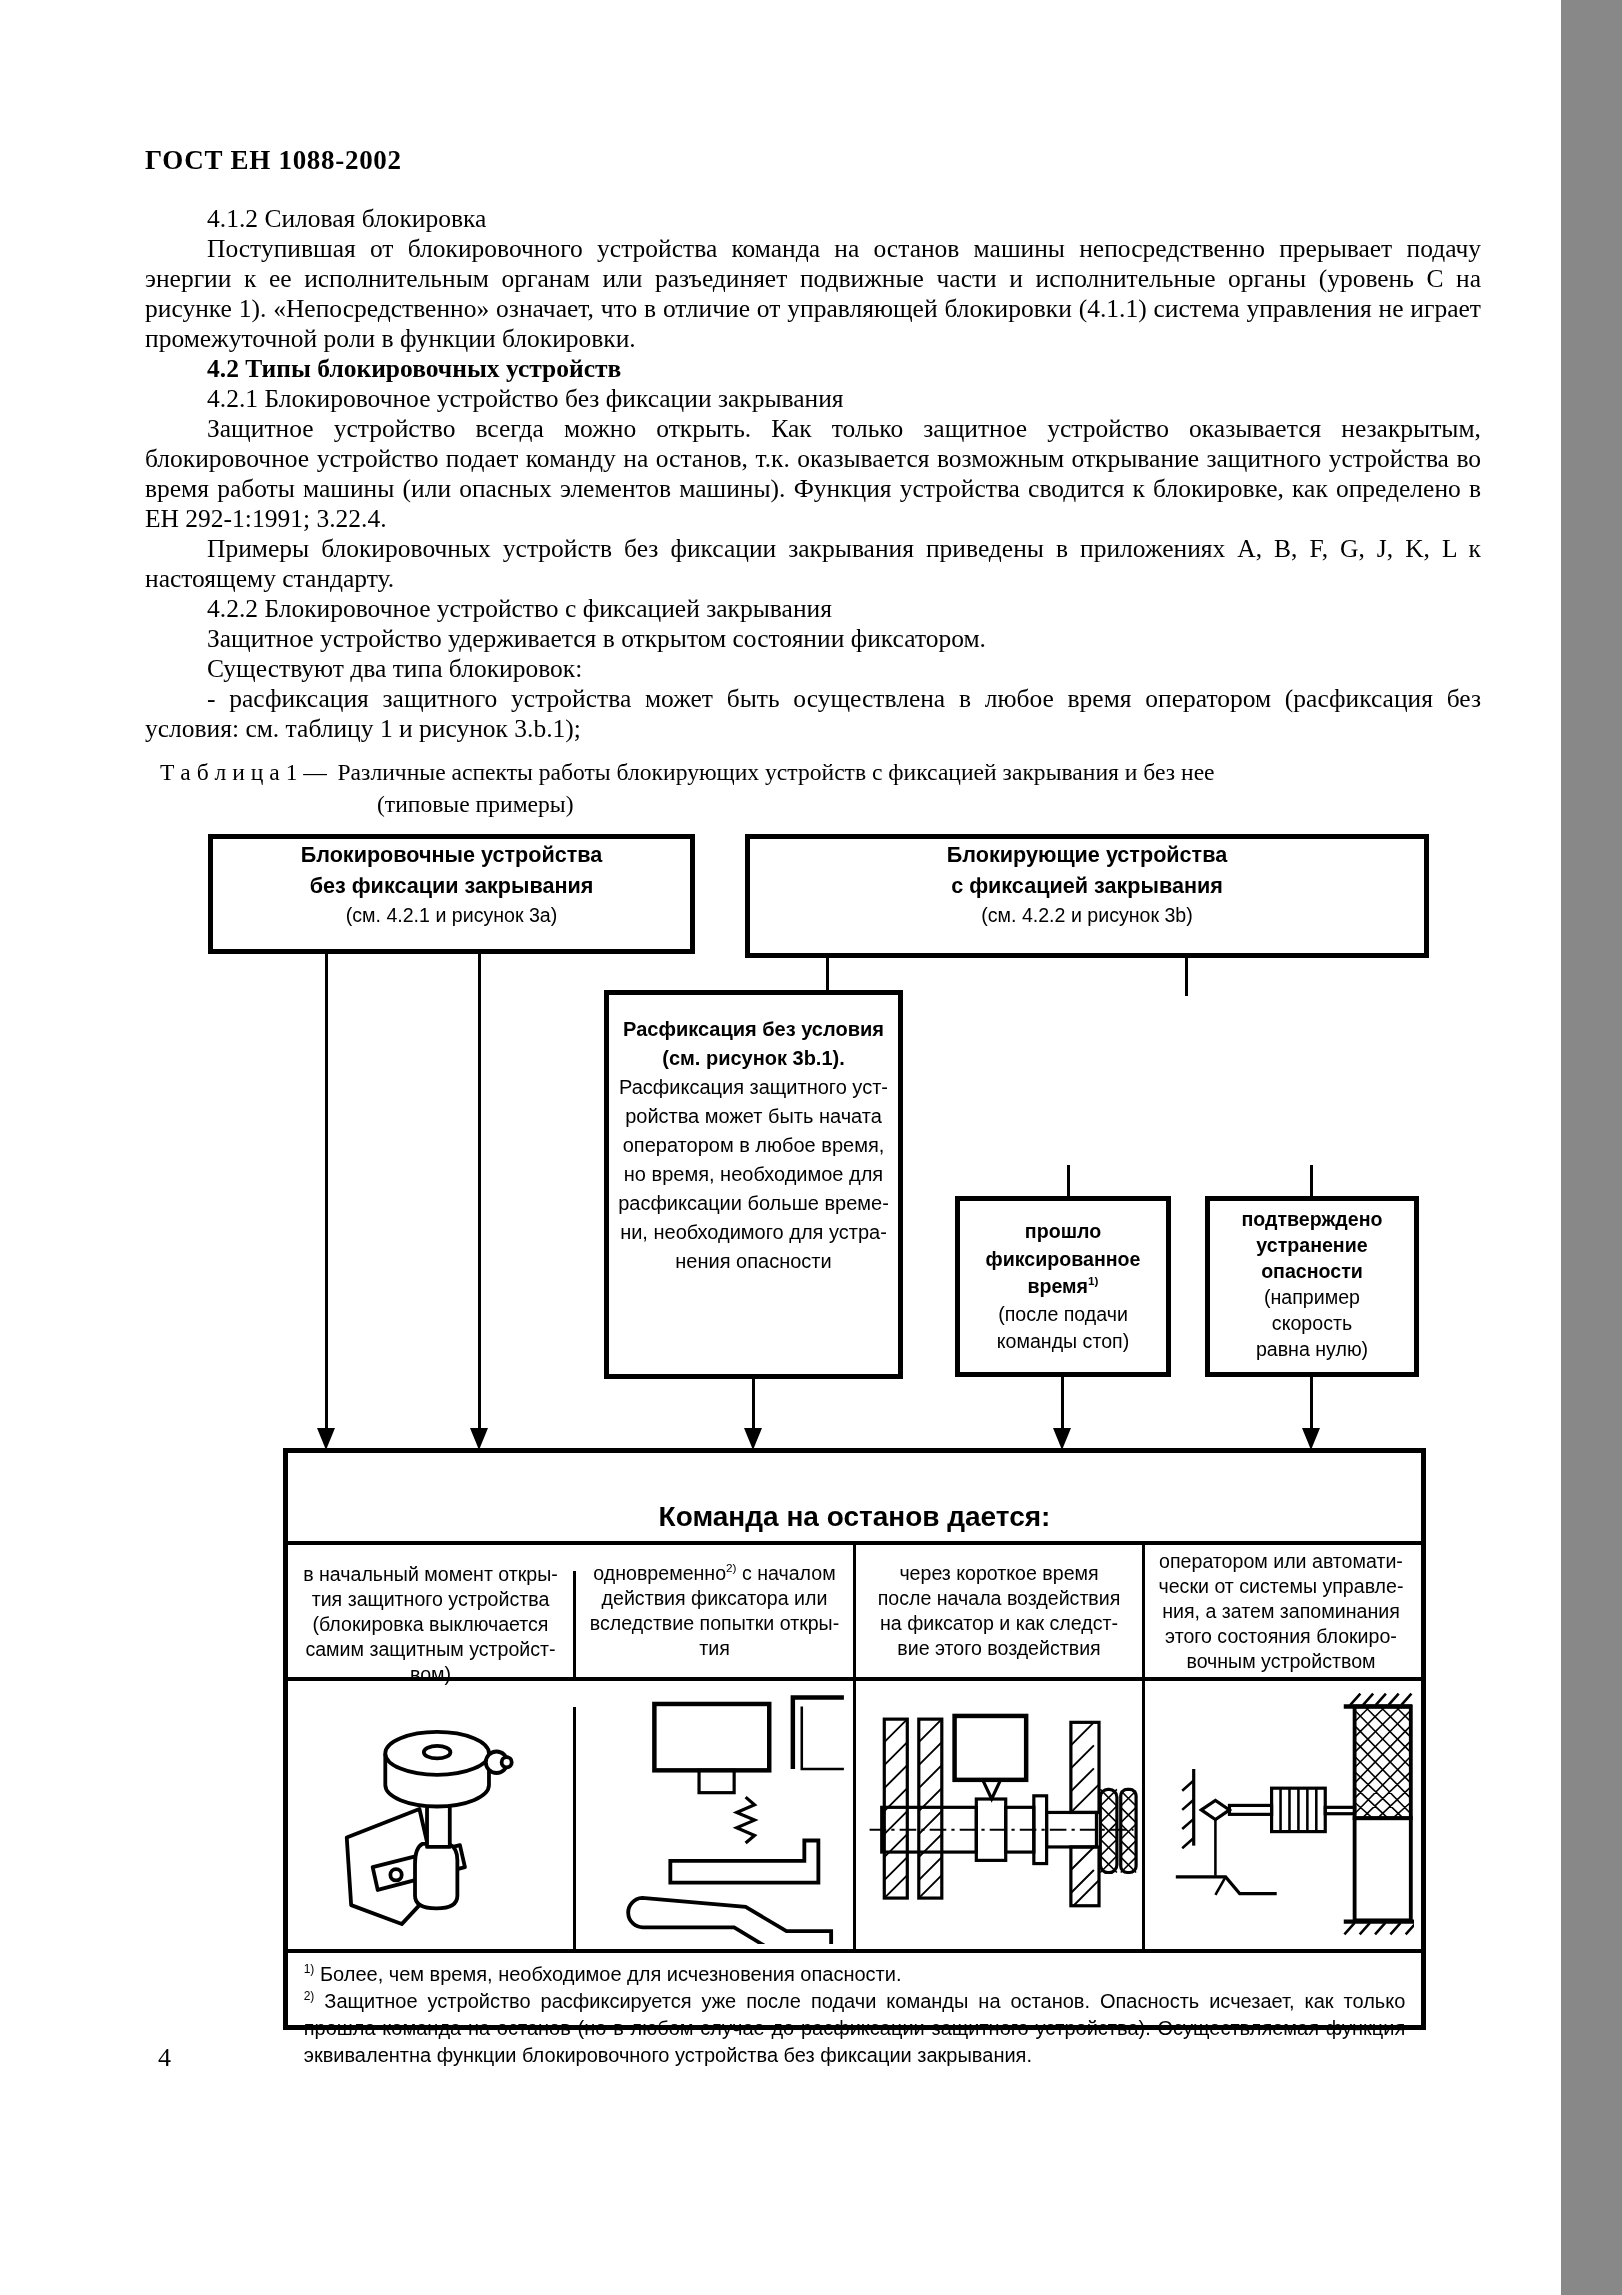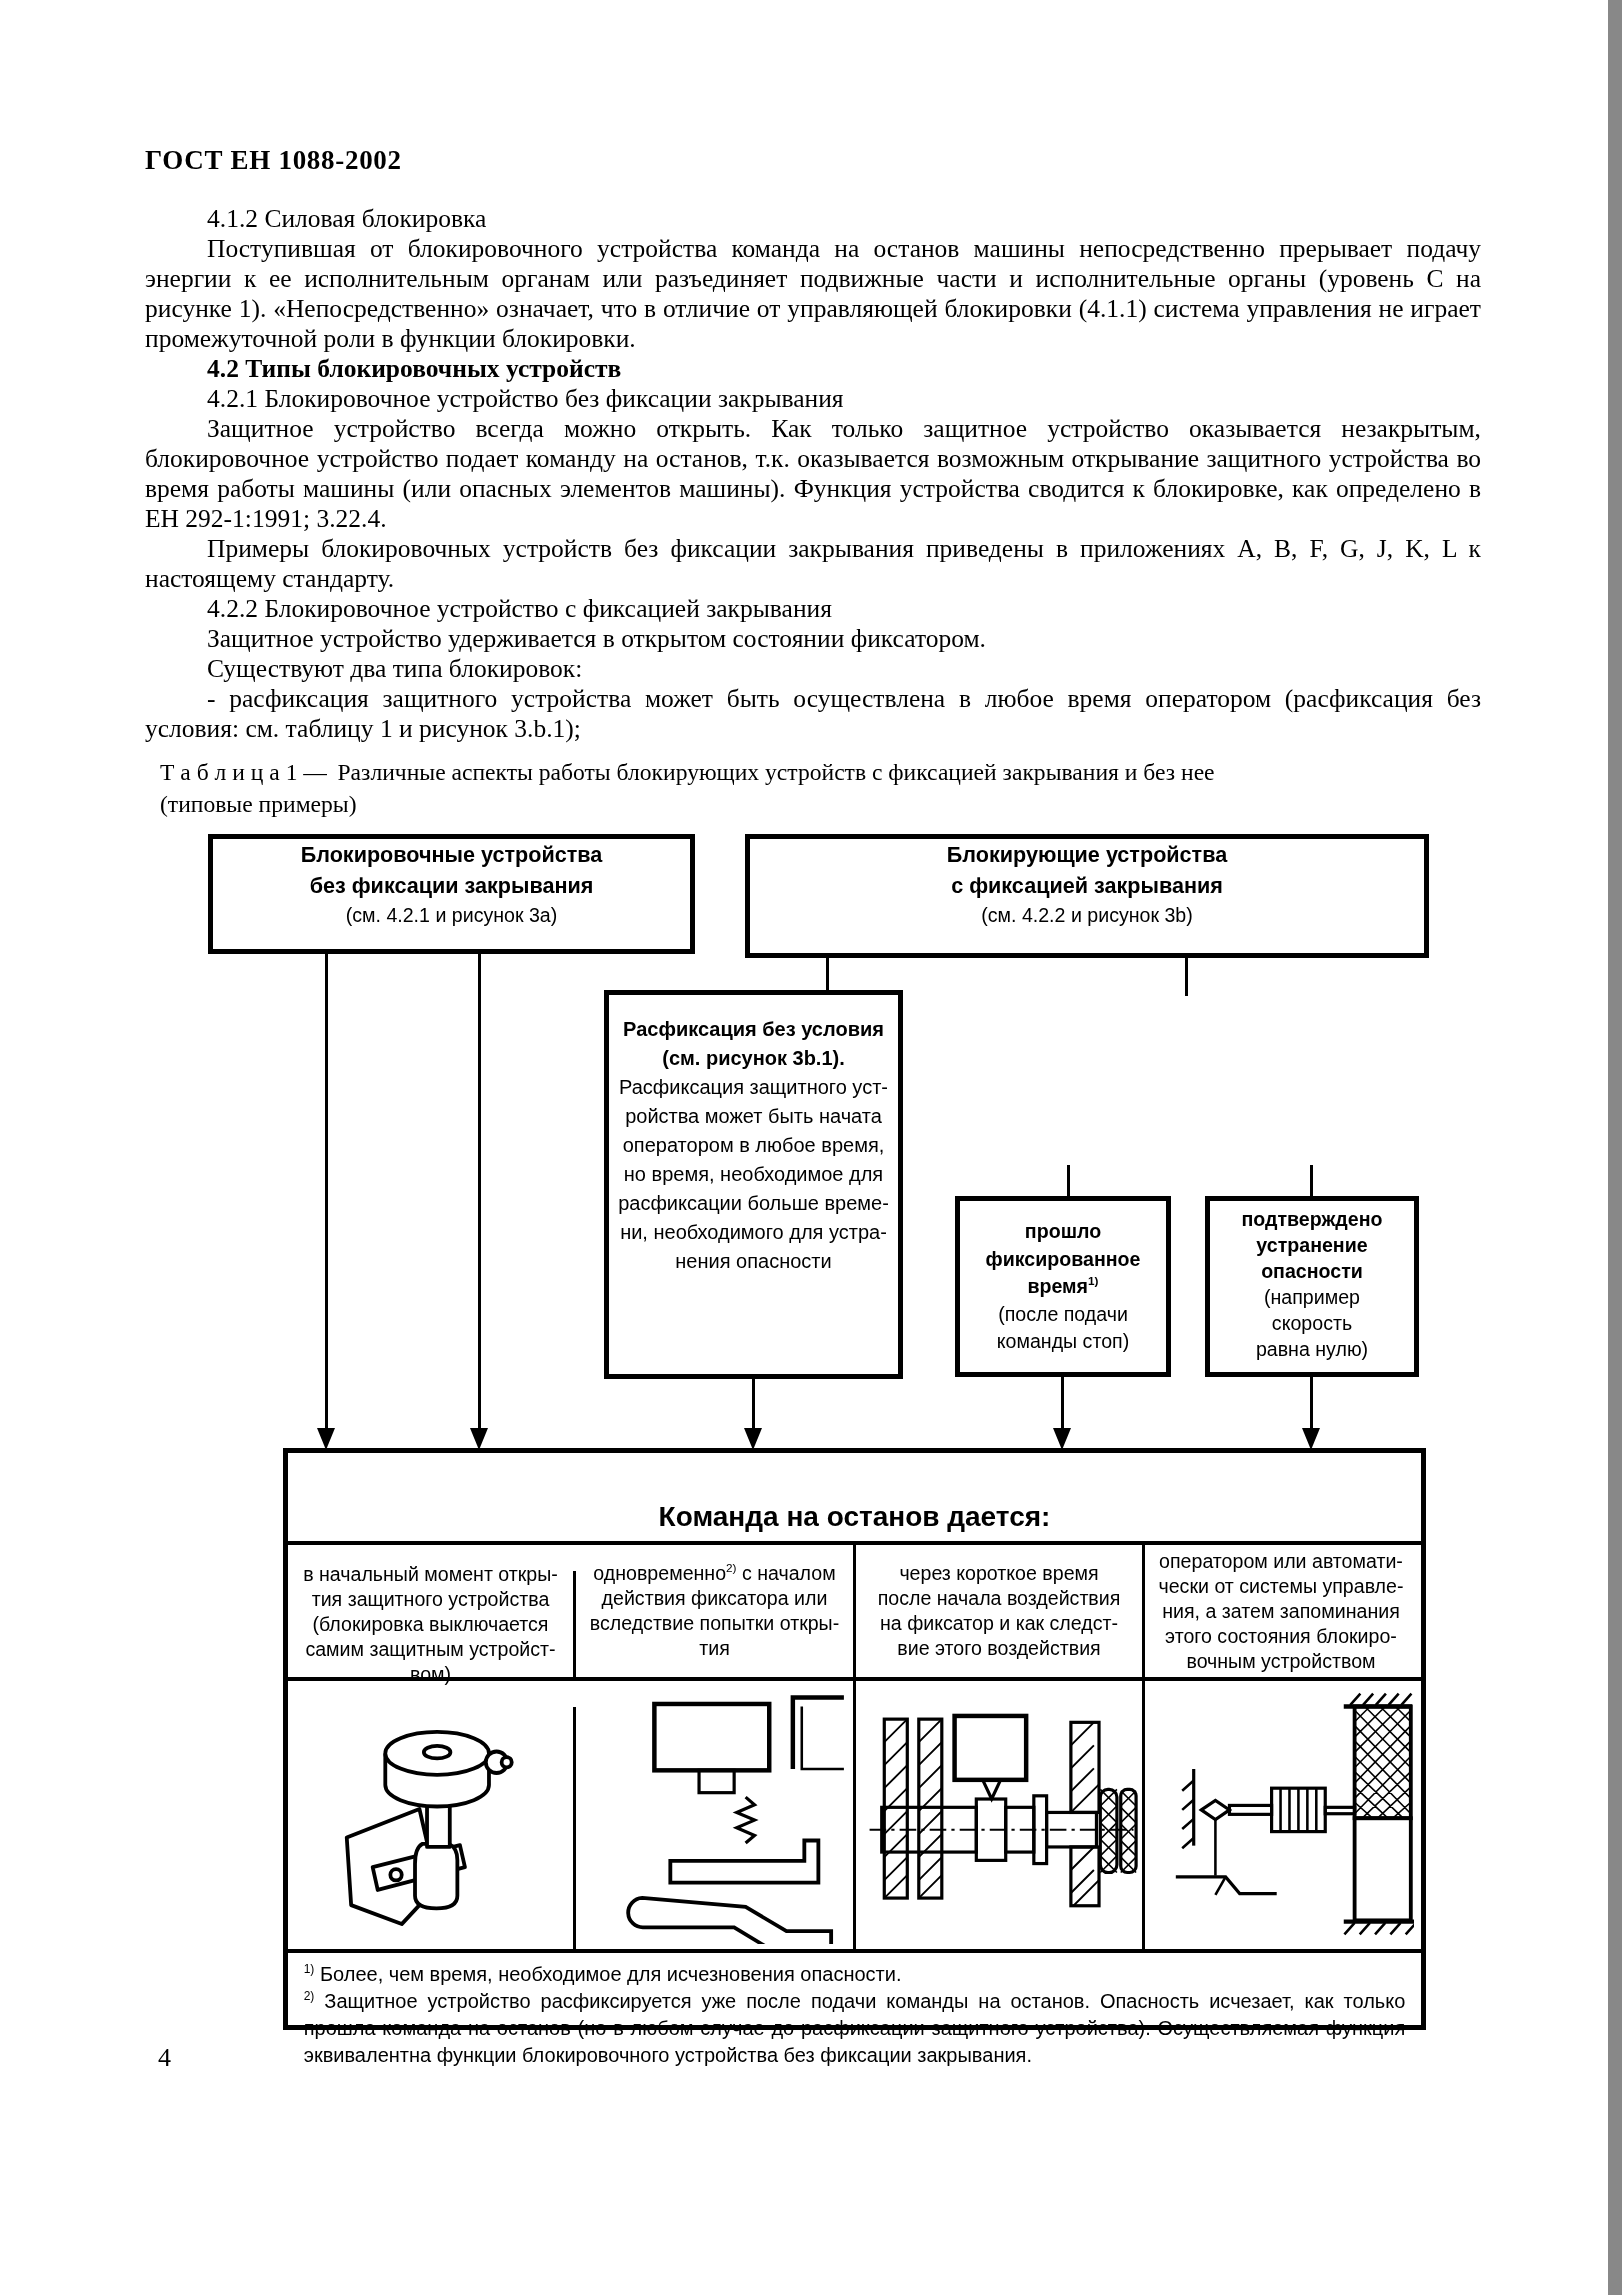--- a/index.html
+++ b/index.html
@@ -4,7 +4,7 @@
 <style>
   html,body{margin:0;padding:0;background:#888;}
   .page{position:relative;width:1561px;height:2295px;background:#ffffff;color:#000;
-        font-family:"Liberation Serif",serif;overflow:hidden;padding-left:47px;}
+        font-family:"Liberation Serif",serif;overflow:hidden;}
   .doc-header{position:absolute;left:145px;top:145px;font-size:27px;font-weight:bold;letter-spacing:0.7px;}
   .bodytext{position:absolute;left:145px;top:204px;width:1336px;font-size:25.5px;line-height:30px;text-align:justify;}
   .bodytext p{margin:0;text-indent:62px;}

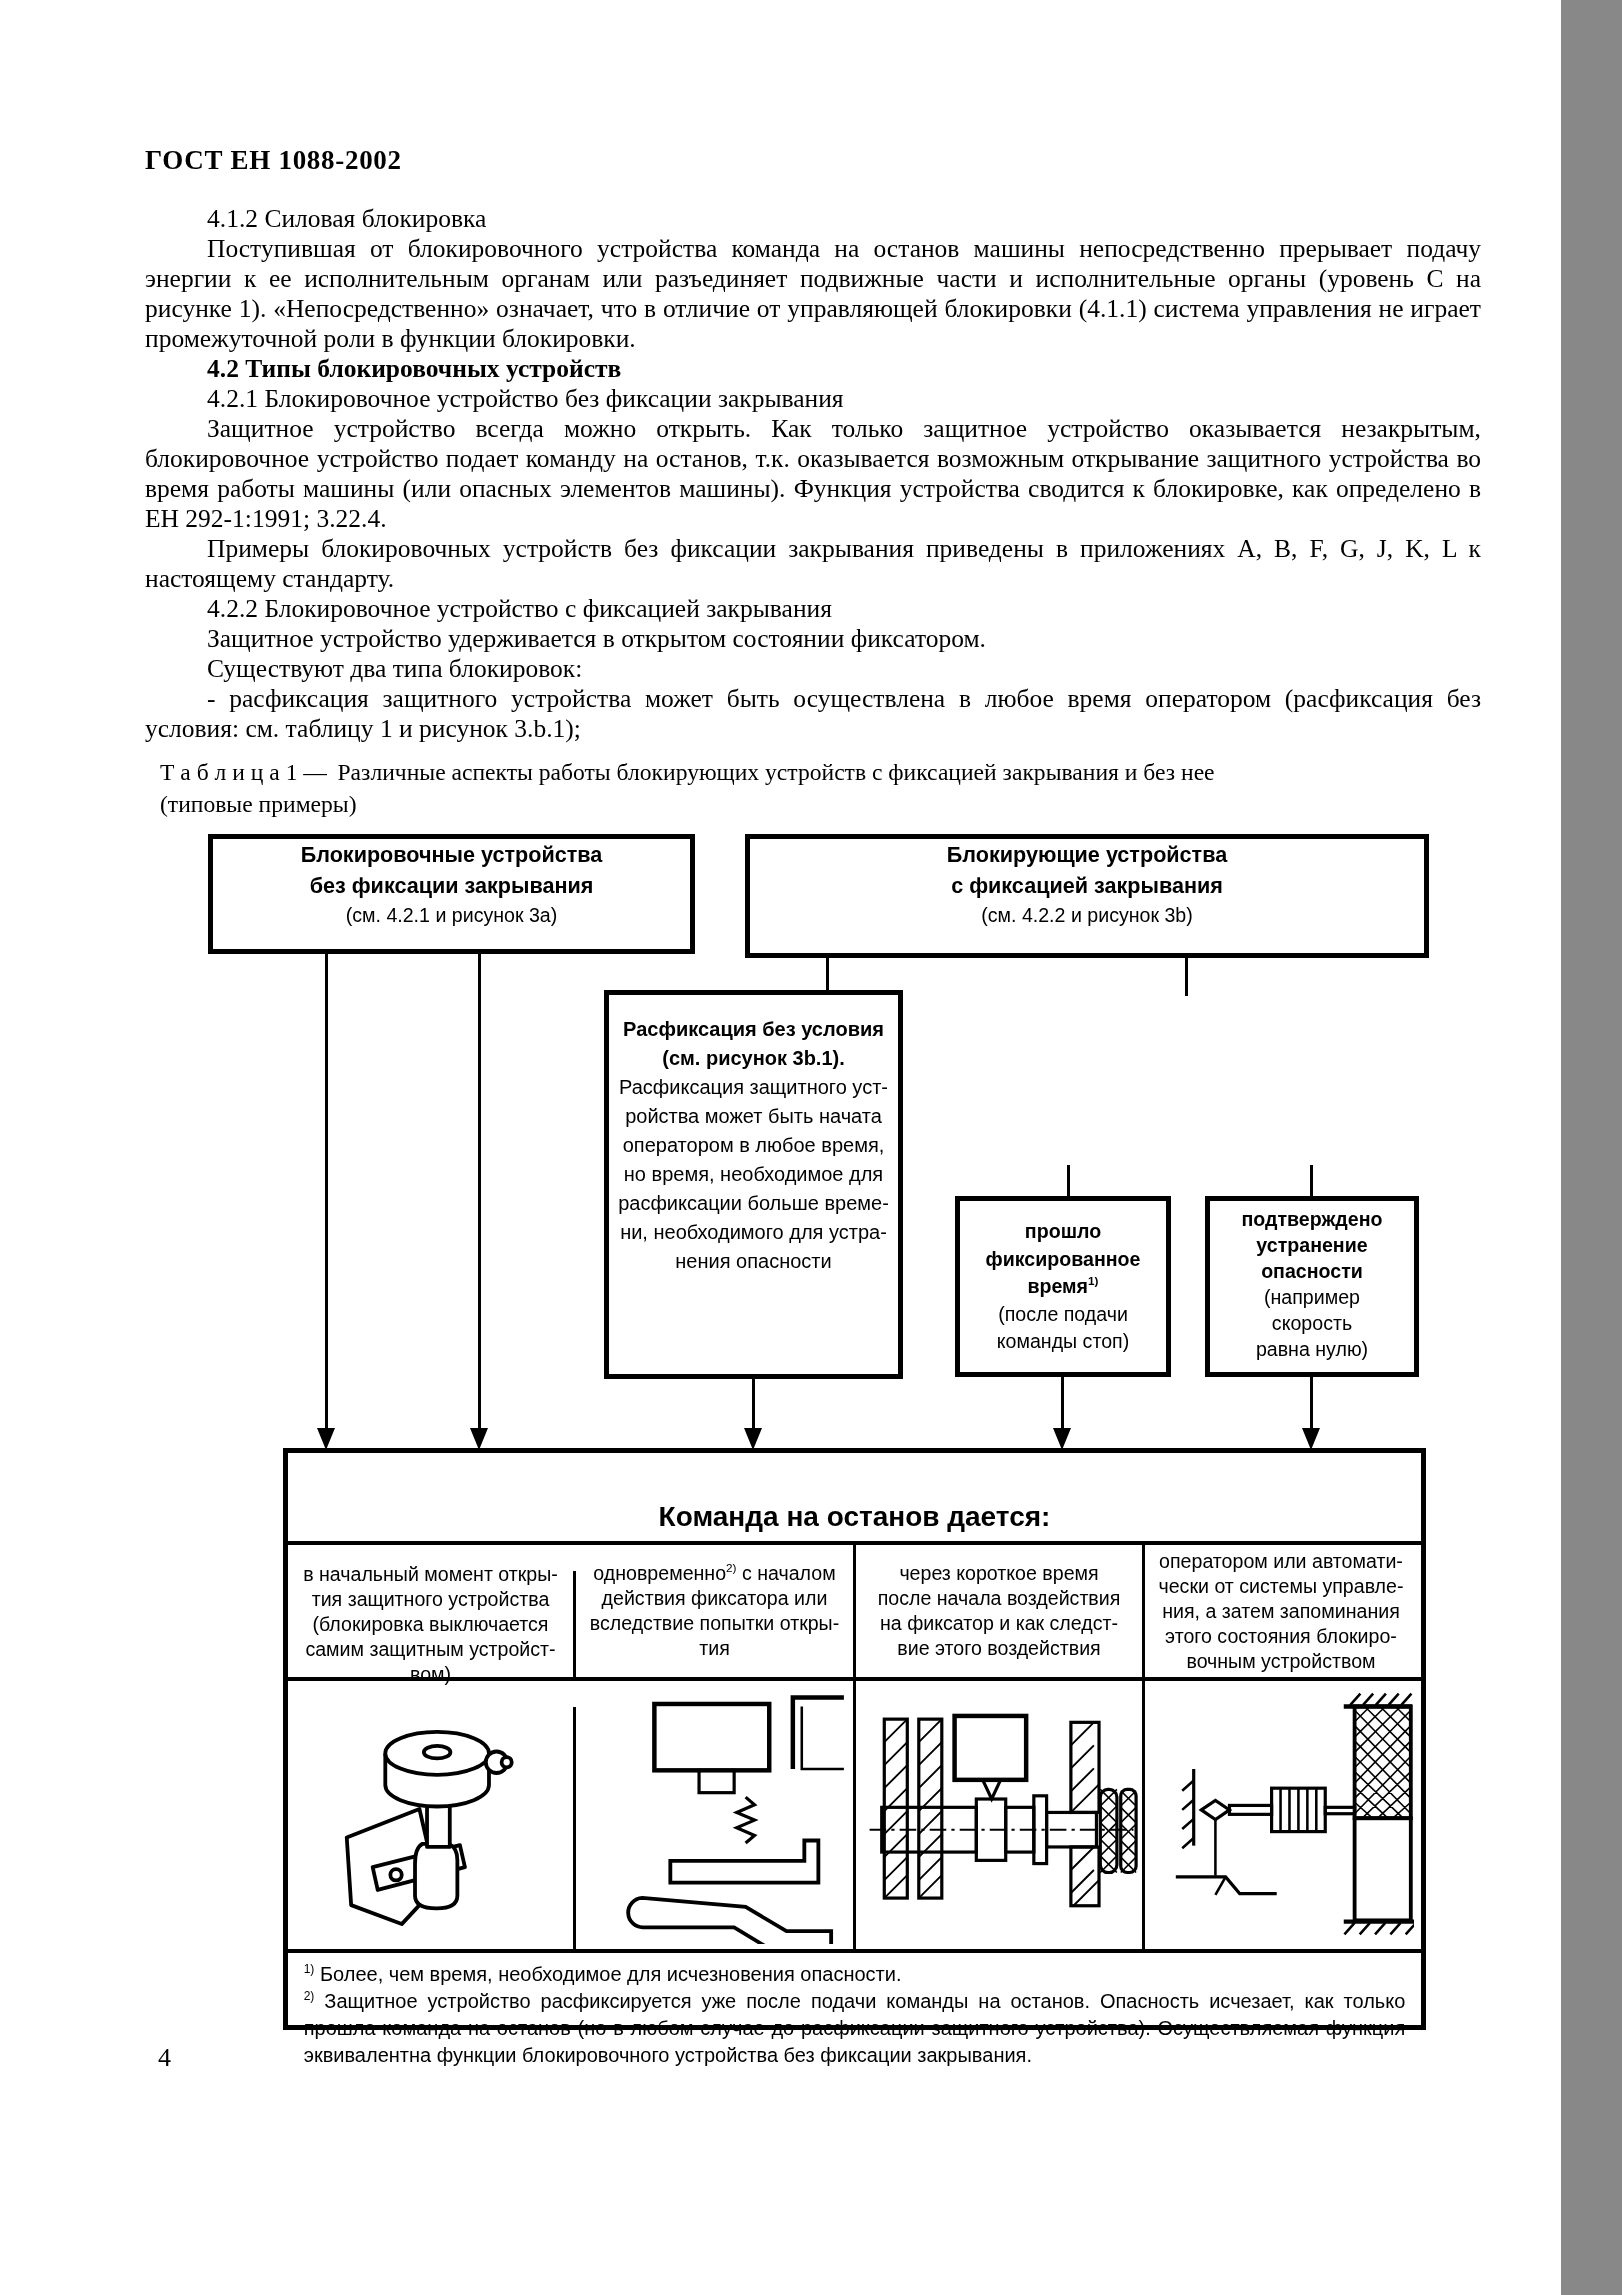--- a/index.html
+++ b/index.html
@@ -11,7 +11,7 @@
   .bodytext p.bold{font-weight:bold;}
   .cap{position:absolute;left:160px;top:756px;width:1315px;font-size:23.6px;line-height:32px;}
   .cap-lab{margin-right:10.5px;}
-  .cap .l2{}
+  .cap .l2{margin-left:217px;}
   .pageno{position:absolute;left:158px;top:2043px;font-size:26px;}
 
   

